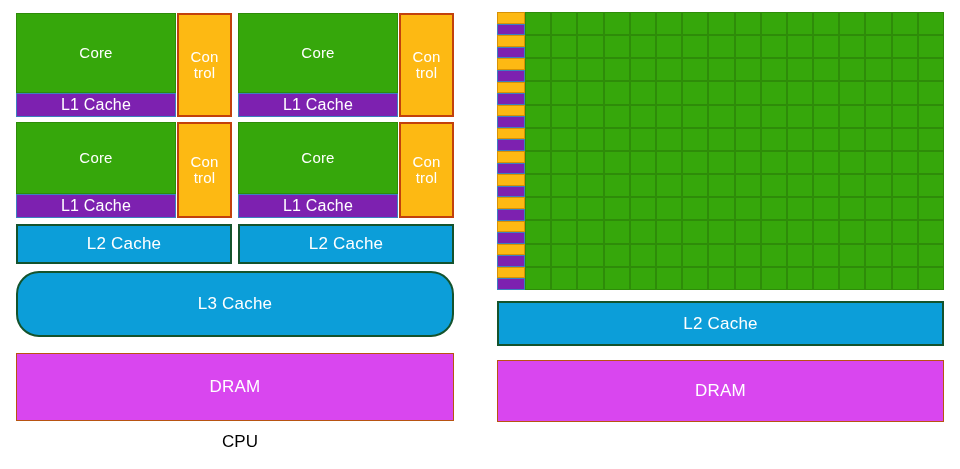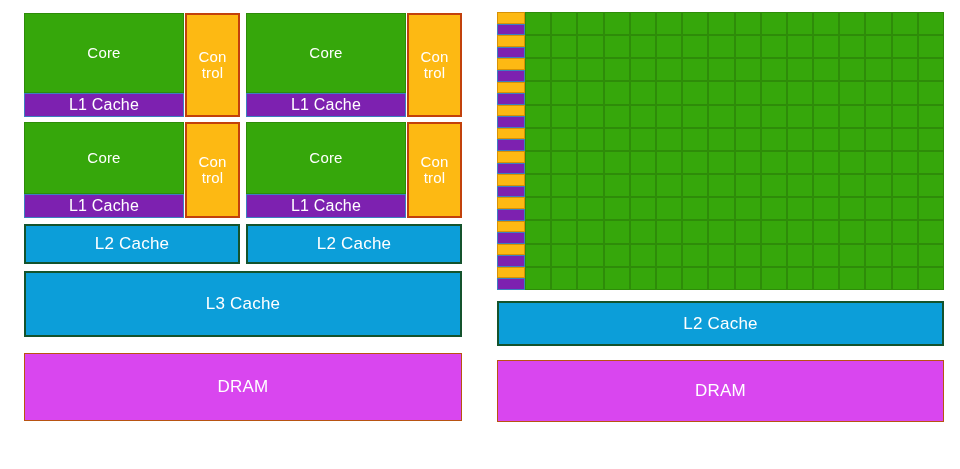--- a/index.html
+++ b/index.html
@@ -49,7 +49,7 @@
   }
 
   
-  #cpu-panel { position: absolute; left: 8px; top: 0; width: 480px; height: 469px; }
+  #cpu-panel { position: absolute; left: 0; top: 0; width: 480px; height: 469px; }
   #gpu-panel { position: absolute; left: 480px; top: 0; width: 480px; height: 469px; }
 
   .cpu-core-label   { font-size: 15px; }

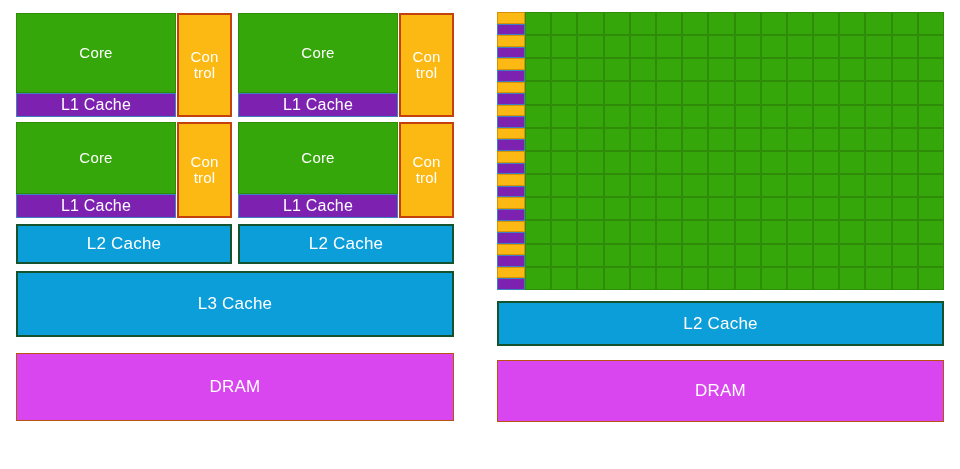--- a/index.html
+++ b/index.html
@@ -130,7 +130,7 @@
     <div class="blk cache cpu-l2-label" style="left:16px; top:224px; width:216px; height:40px;">L2 Cache</div>
     <div class="blk cache cpu-l2-label" style="left:238px; top:224px; width:216px; height:40px;">L2 Cache</div>
 
-    <div class="blk cache cpu-l3-label" style="left:16px; top:271px; width:438px; height:66px;">L3  Cache</div>
+    <div class="blk cache cpu-l3-label" style="left:16px; top:271px; width:438px; height:66px;border-radius:23px;">L3  Cache</div>
 
     <div class="blk dram cpu-dram-label" style="left:16px; top:353px; width:438px; height:68px;">DRAM</div>
 

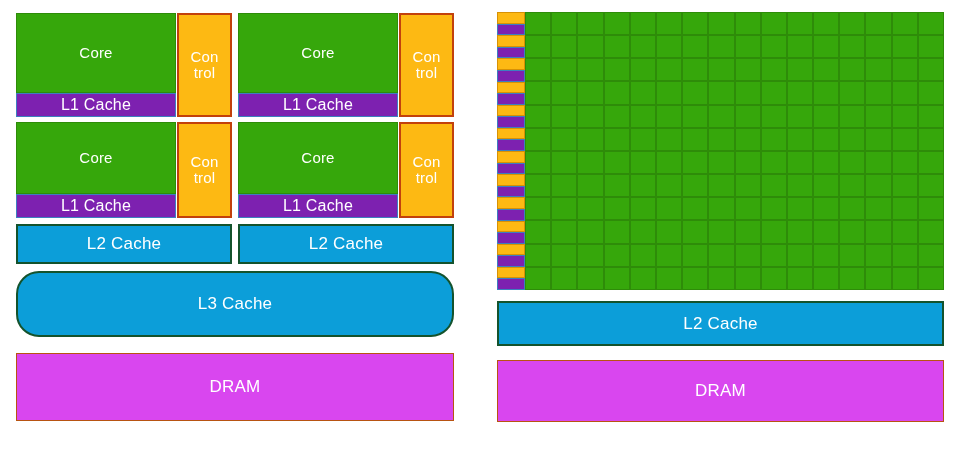--- a/index.html
+++ b/index.html
@@ -134,6 +134,7 @@
 
     <div class="blk dram cpu-dram-label" style="left:16px; top:353px; width:438px; height:68px;">DRAM</div>
 
+    <div class="panel-label" style="left:0px; top:432px; width:480px;">CPU</div>
   </div>
 
   <div id="gpu-panel">

